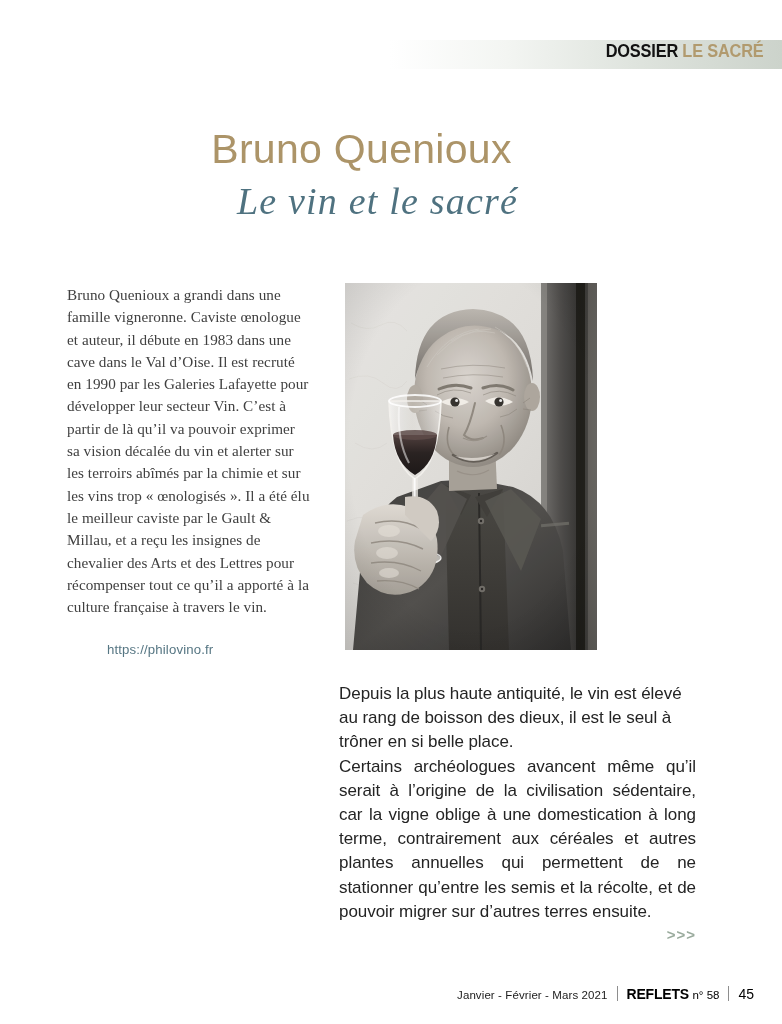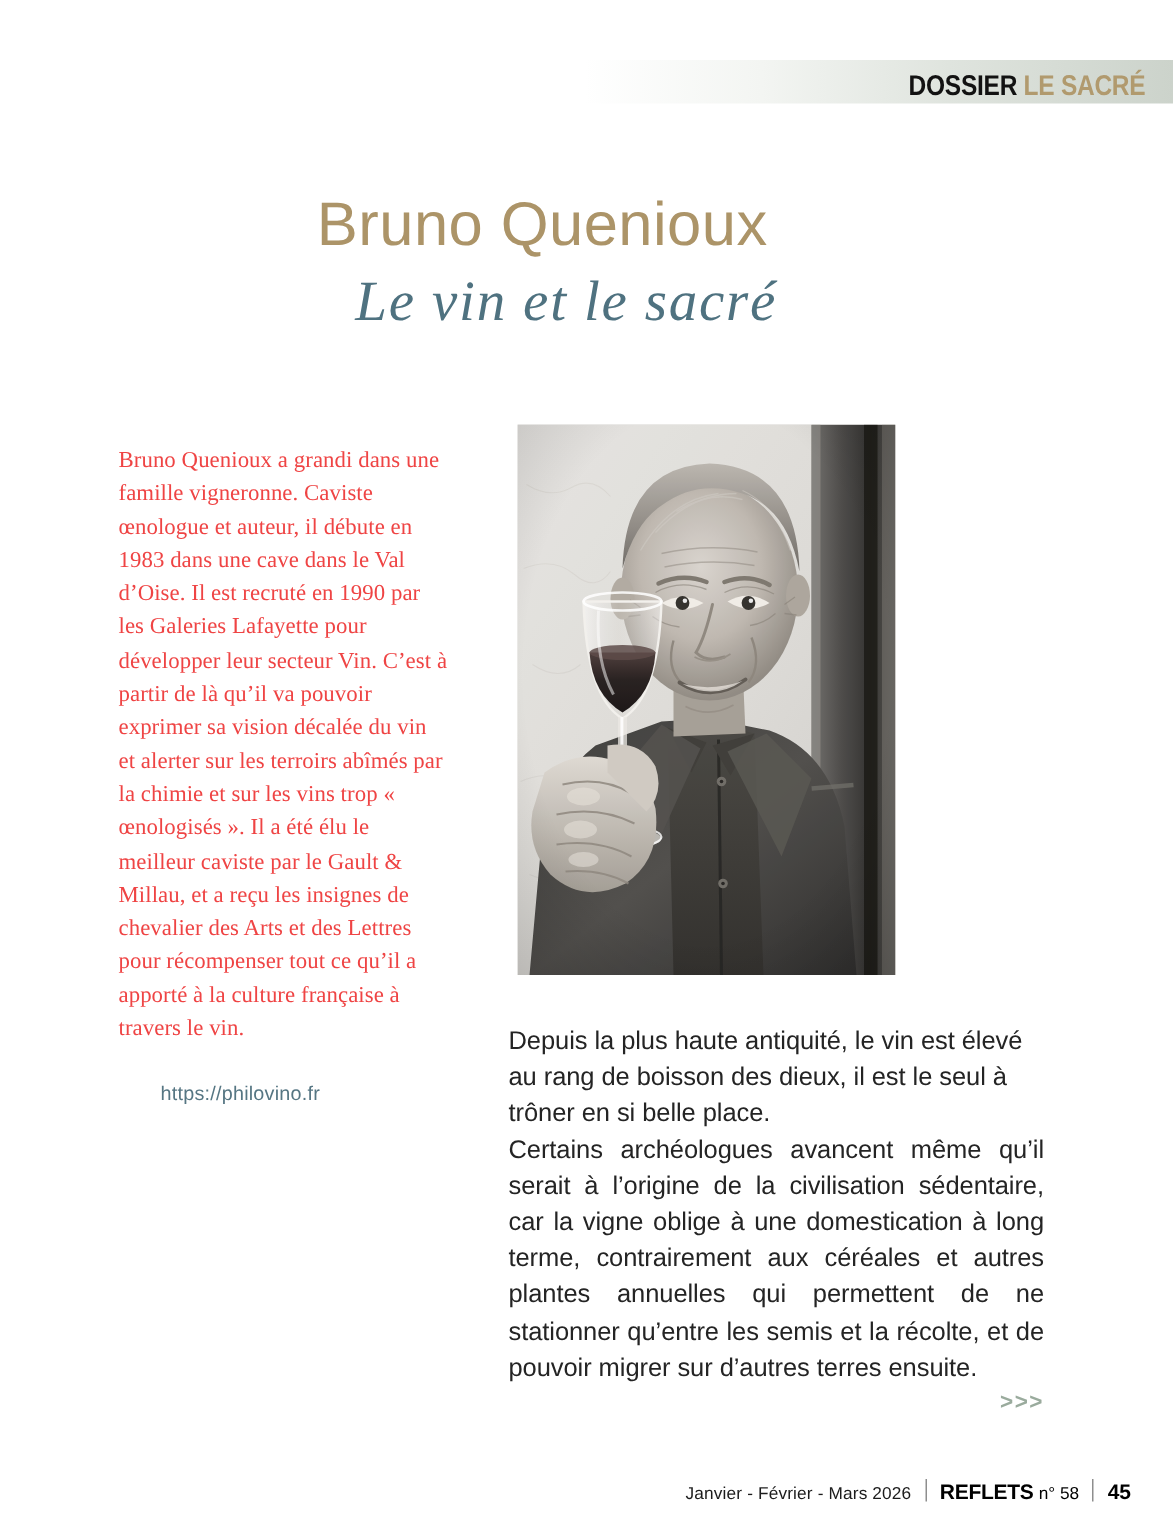--- a/index.html
+++ b/index.html
@@ -32,7 +32,7 @@
     height: 29px;
     background: linear-gradient(to right, #ffffff 0%, #f3f5f2 30%, #dfe4de 62%, #ccd3cb 100%);
     display: flex;
-    align-items: flex-end;
+    align-items: flex-start;
     justify-content: flex-end;
     padding-right: 18px;
     box-sizing: border-box;

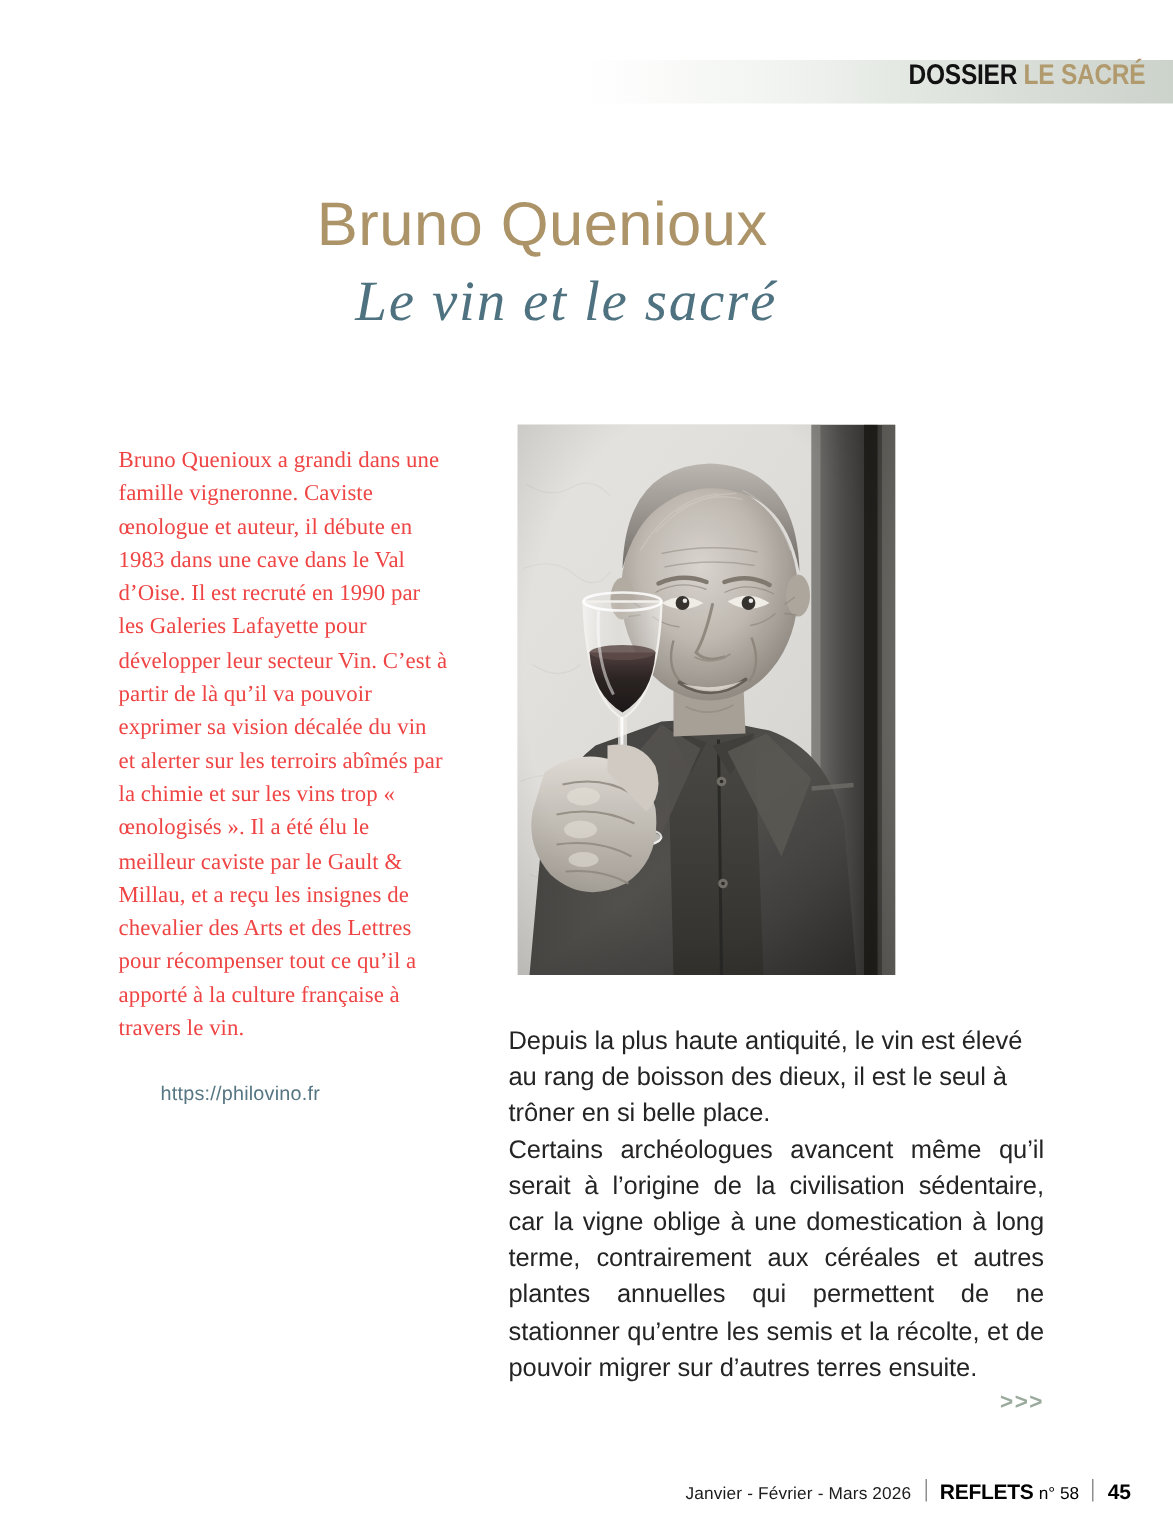--- a/index.html
+++ b/index.html
@@ -88,8 +88,8 @@
     font-family: "Liberation Serif", serif;
     font-size: 15.2px;
     line-height: 22.3px;
-    color: #ef4444;
-    margin: 16px;
+    color: #404040;
+    margin: 4px;
     letter-spacing: 0.05px;
   }
   .bio-link {

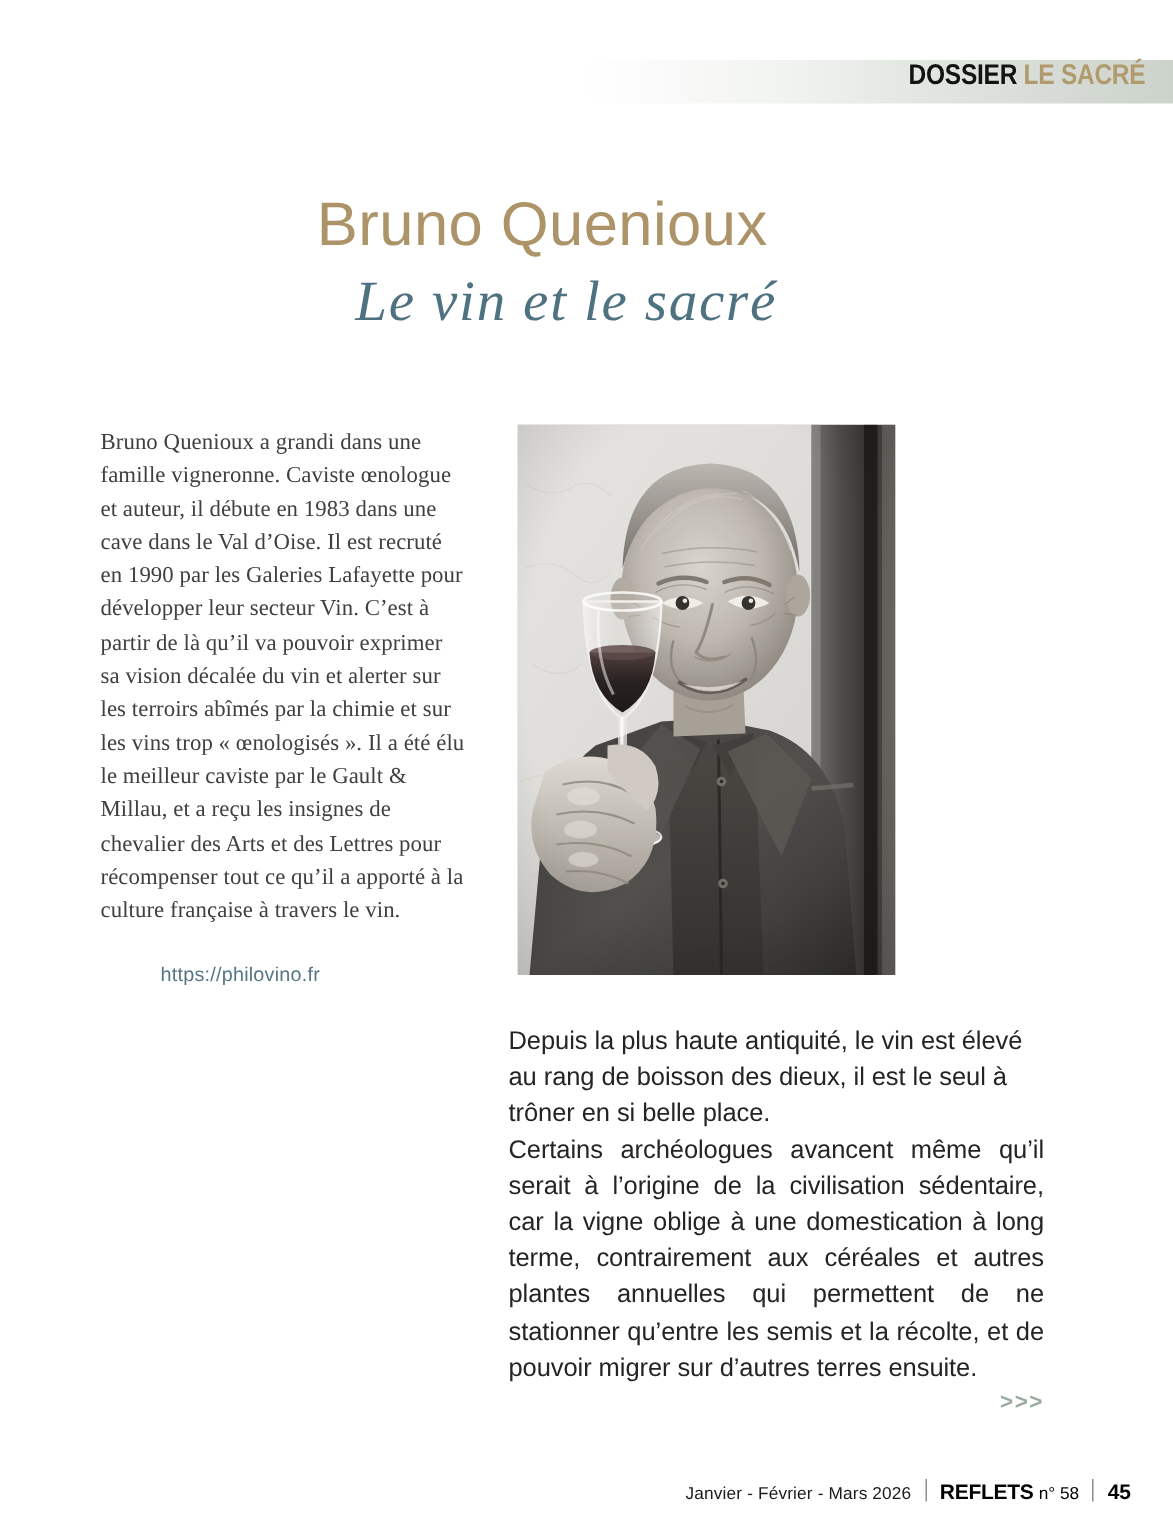--- a/index.html
+++ b/index.html
@@ -388,7 +388,7 @@
   </div>
 
   <div class="footer">
-    <span class="footer-date">Janvier - Février - Mars 2026</span>
+    <span class="footer-date">Janvier - Février - Mars 2021</span>
     <span class="footer-div"></span>
     <span class="footer-mag">
       <span class="mag-name">REFLETS</span>

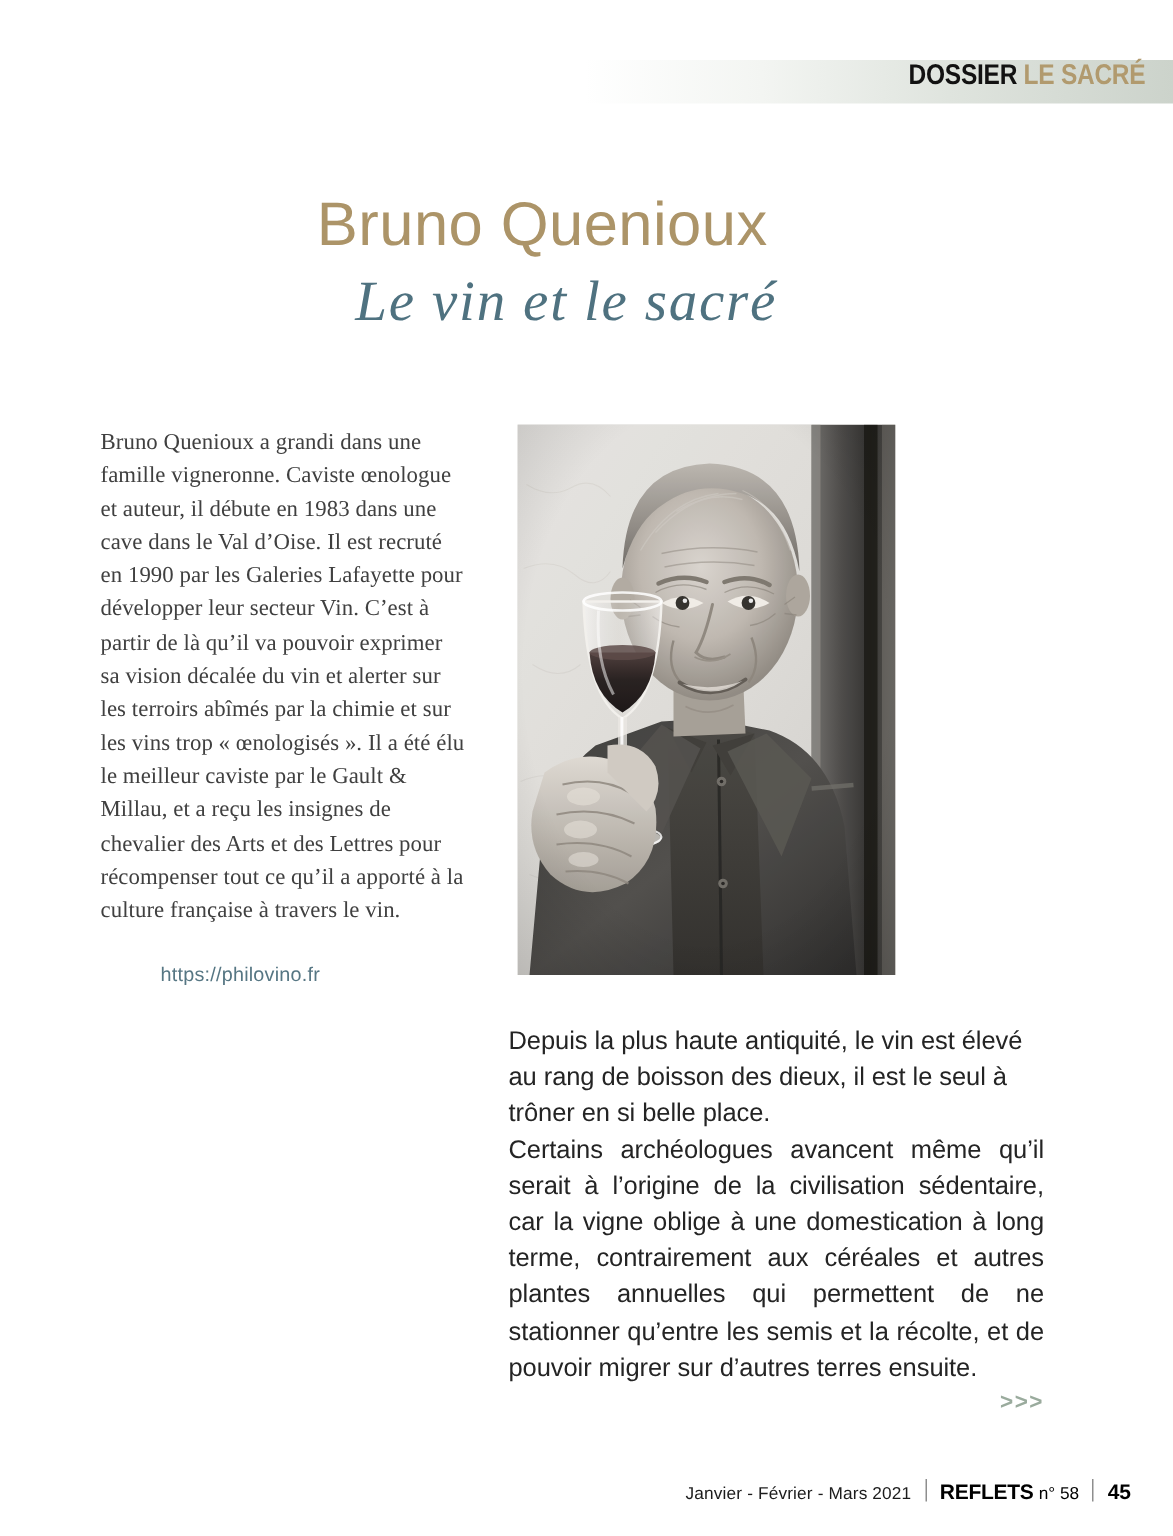--- a/index.html
+++ b/index.html
@@ -179,7 +179,7 @@
   .footer-mag .mag-issue { font-size: 11.5px; text-align: center; }
   .footer-page {
     font-size: 14px;
-    font-weight: bold;
+    font-weight: normal;
     color: #000000;
   }
 </style>

